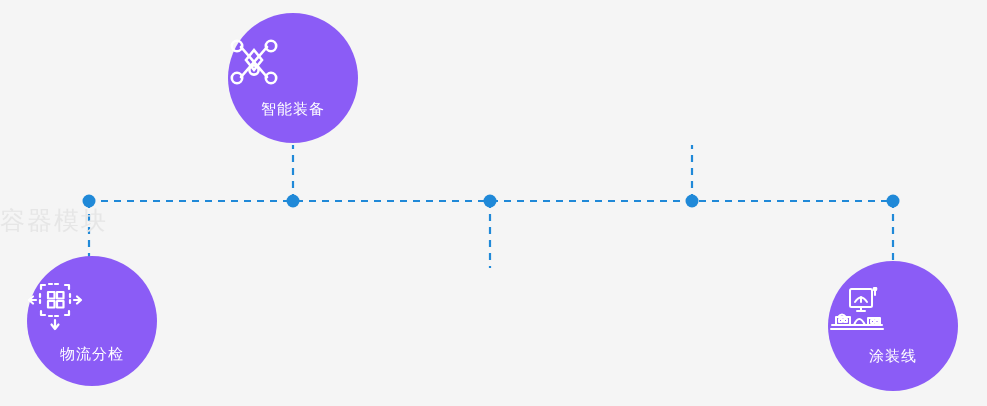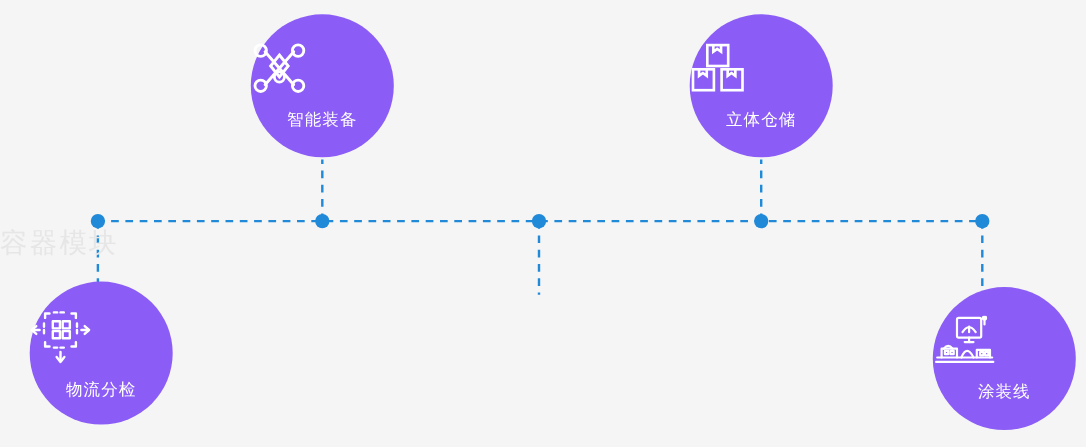--- a/index.html
+++ b/index.html
@@ -106,21 +106,6 @@
     <span class="node-label">智能装备</span>
   </div>
 
-  <div class="node-circle" style="left:627px; top:13px; width:130px; height:130px;">
-    <span class="node-icon icon-top">
-      <svg width="50" height="48" viewBox="0 0 50 48" xmlns="http://www.w3.org/2000/svg">
-        <g fill="none" stroke="#ffffff" stroke-width="2.4">
-          <rect x="16" y="3" width="19" height="19"></rect>
-          <path d="M21.5 3 v6 l3.5 -2.6 l3.5 2.6 v-6"></path>
-          <rect x="3" y="25" width="19" height="19"></rect>
-          <path d="M8.5 25 v6 l3.5 -2.6 l3.5 2.6 v-6"></path>
-          <rect x="29" y="25" width="19" height="19"></rect>
-          <path d="M34.5 25 v6 l3.5 -2.6 l3.5 2.6 v-6"></path>
-        </g>
-      </svg>
-    </span>
-    <span class="node-label">立体仓储</span>
-  </div>
 
   <div class="node-circle" style="left:27px; top:256px; width:130px; height:130px;">
     <span class="node-icon icon-top">

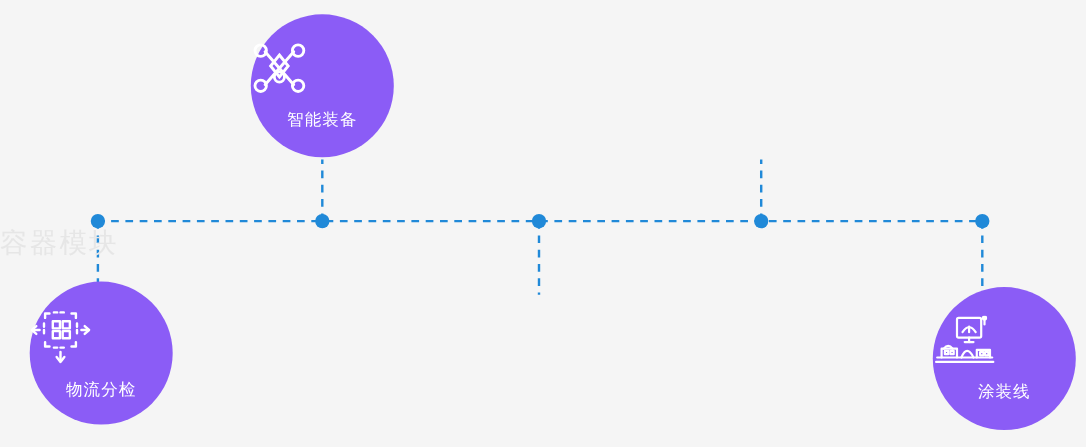--- a/index.html
+++ b/index.html
@@ -141,7 +141,7 @@
   </div>
 
 
-  <div class="node-circle" style="left:848px; top:261px; width:130px; height:130px;">
+  <div class="node-circle" style="left:828px; top:261px; width:130px; height:130px;">
     <span class="node-icon icon-top">
       <svg width="58" height="46" viewBox="0 0 58 46" xmlns="http://www.w3.org/2000/svg">
         <g fill="none" stroke="#ffffff" stroke-width="2" stroke-linecap="round" stroke-linejoin="round">

